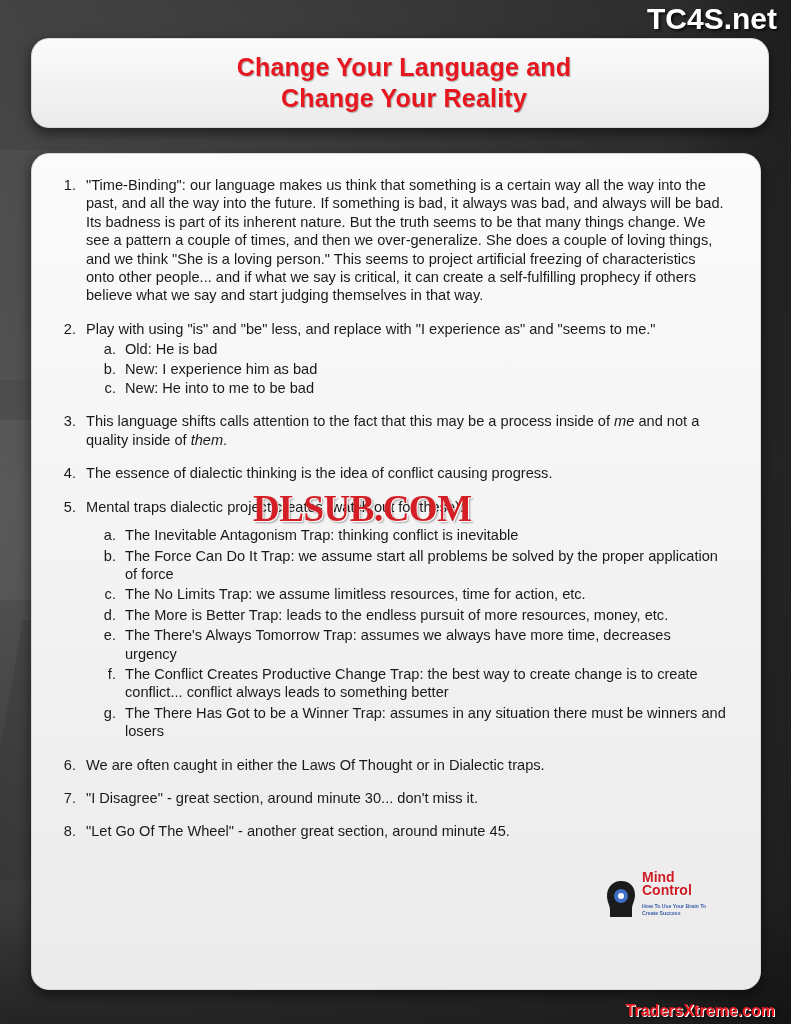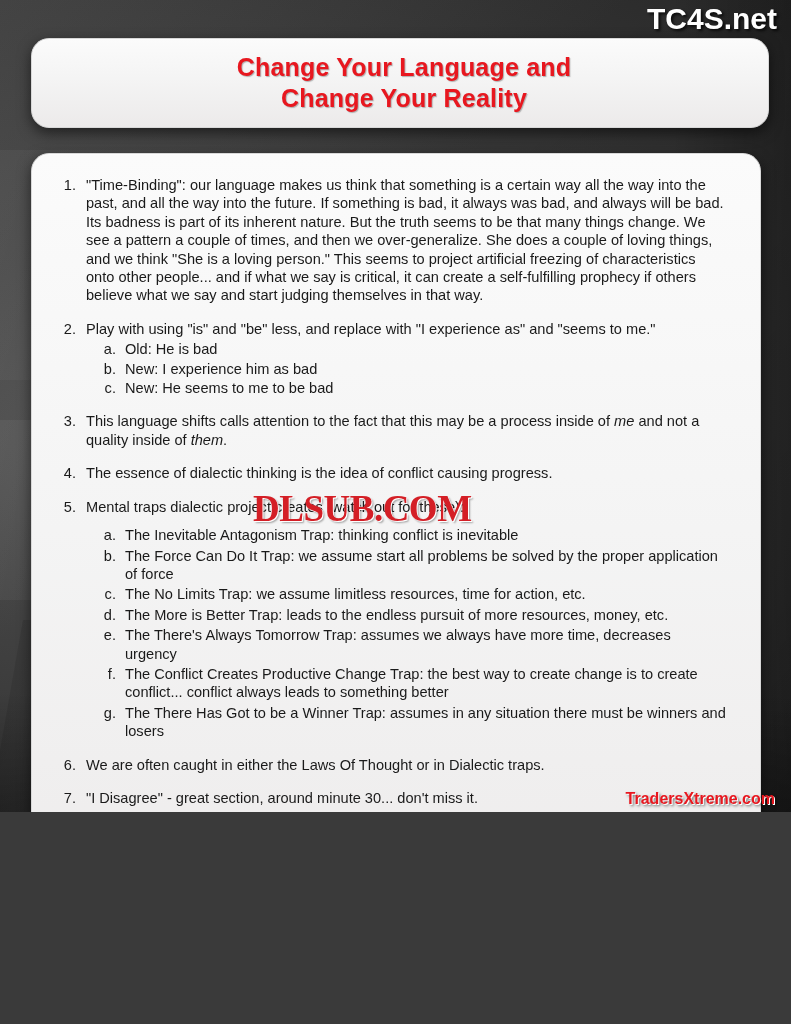--- a/index.html
+++ b/index.html
@@ -17,7 +17,7 @@
   .page {
     position: relative;
     width: 791px;
-    height: 812px;
+    height: 1024px;
     background:
       linear-gradient(135deg, rgba(255,255,255,0.05) 0%, rgba(0,0,0,0.12) 40%, rgba(0,0,0,0.25) 100%),
       radial-gradient(ellipse at 12% 55%, #5c5c5c 0%, #4a4a4a 30%, #3d3d3d 60%, #2f2f2f 100%);

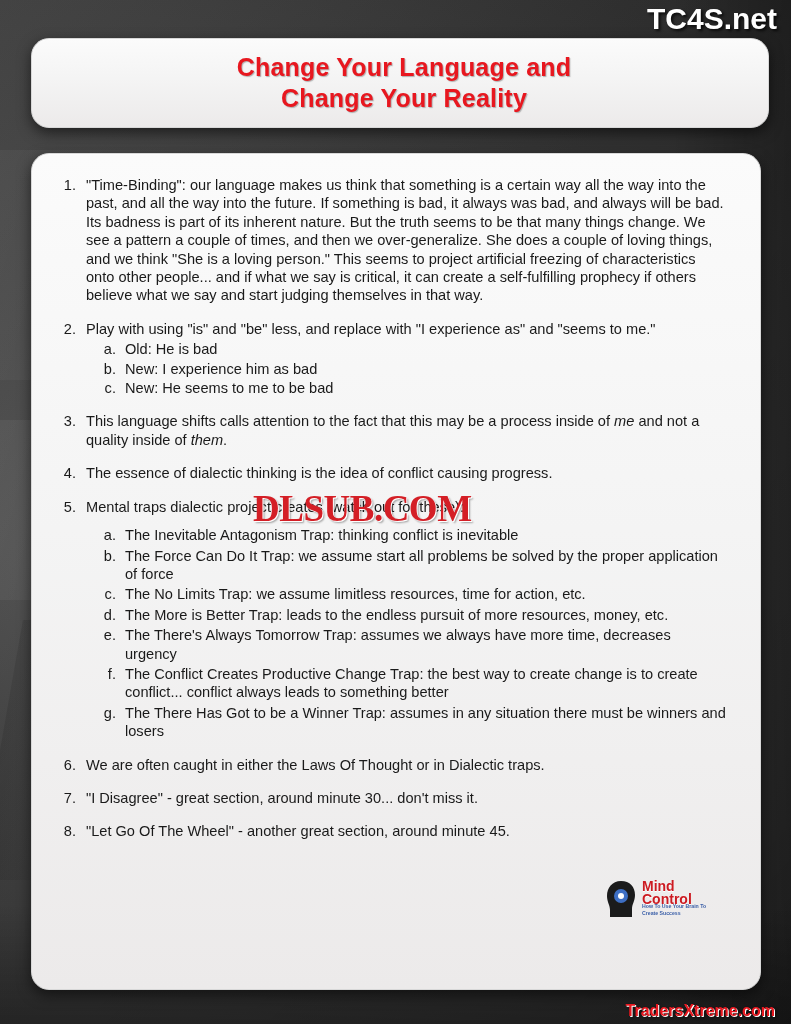--- a/index.html
+++ b/index.html
@@ -218,7 +218,7 @@
         <ol class="sub-list">
           <li>Old: He is bad</li>
           <li>New: I experience him as bad</li>
-          <li>New: He seems to me to be bad</li>
+          <li>New: He into to me to be bad</li>
         </ol>
       </li>
 

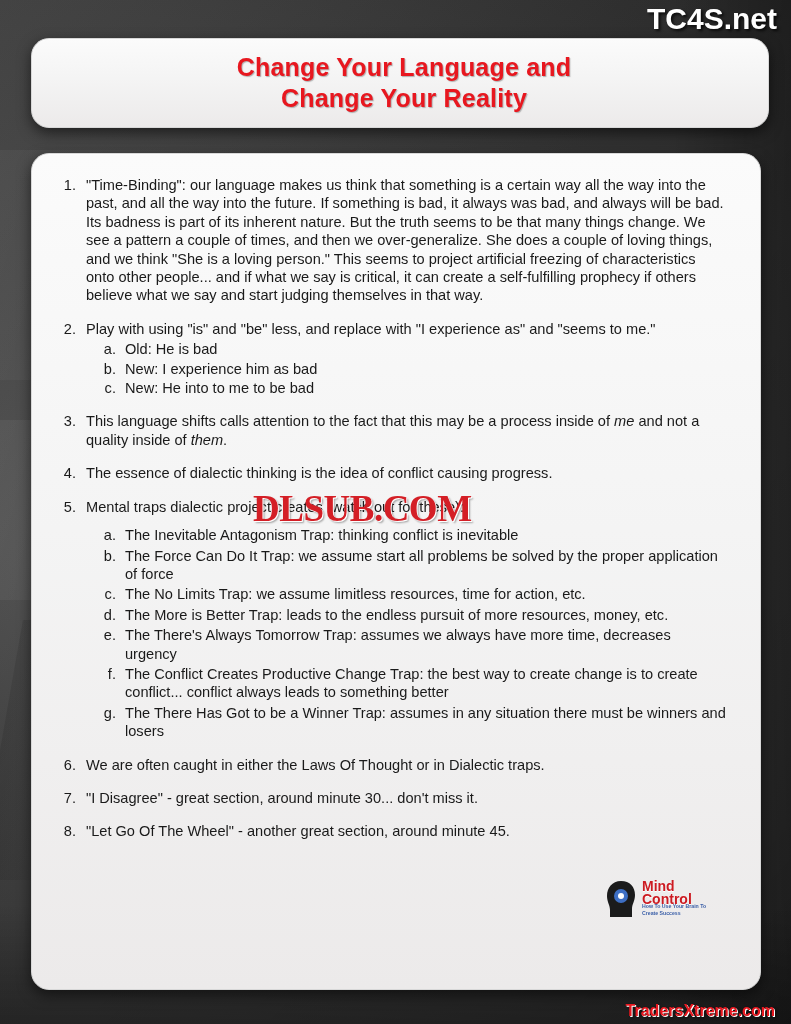--- a/index.html
+++ b/index.html
@@ -158,7 +158,7 @@
   .logo-text-main {
     position: absolute;
     left: 40px;
-    top: 9px;
+    top: 0;
     font-size: 14px;
     font-weight: bold;
     color: #cc1b22;

